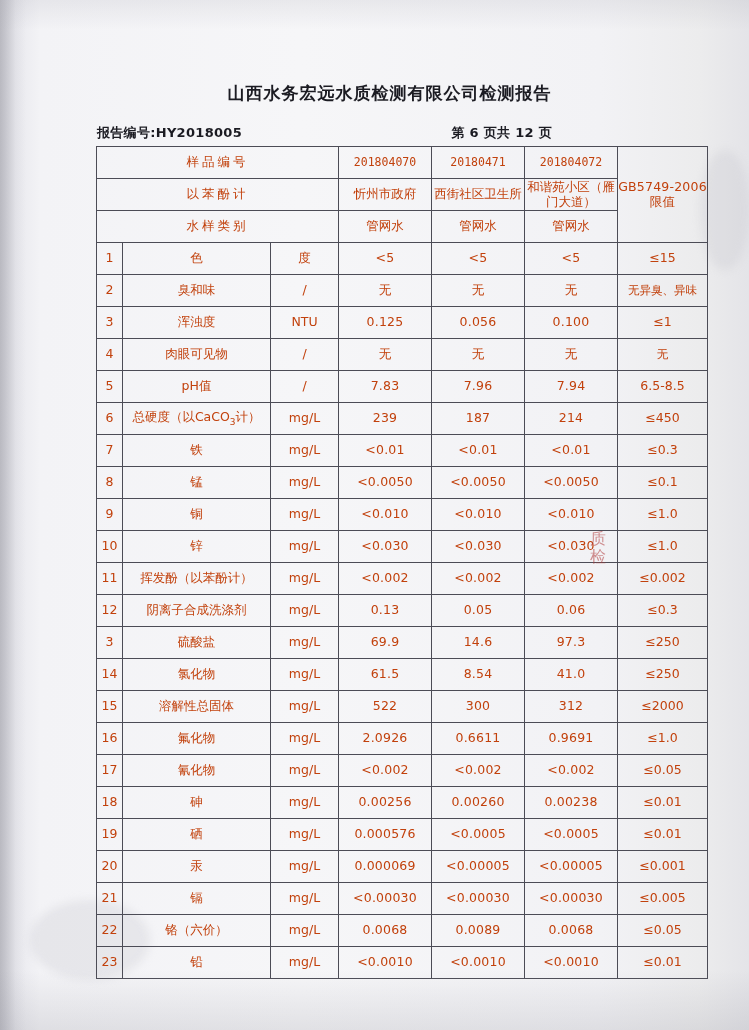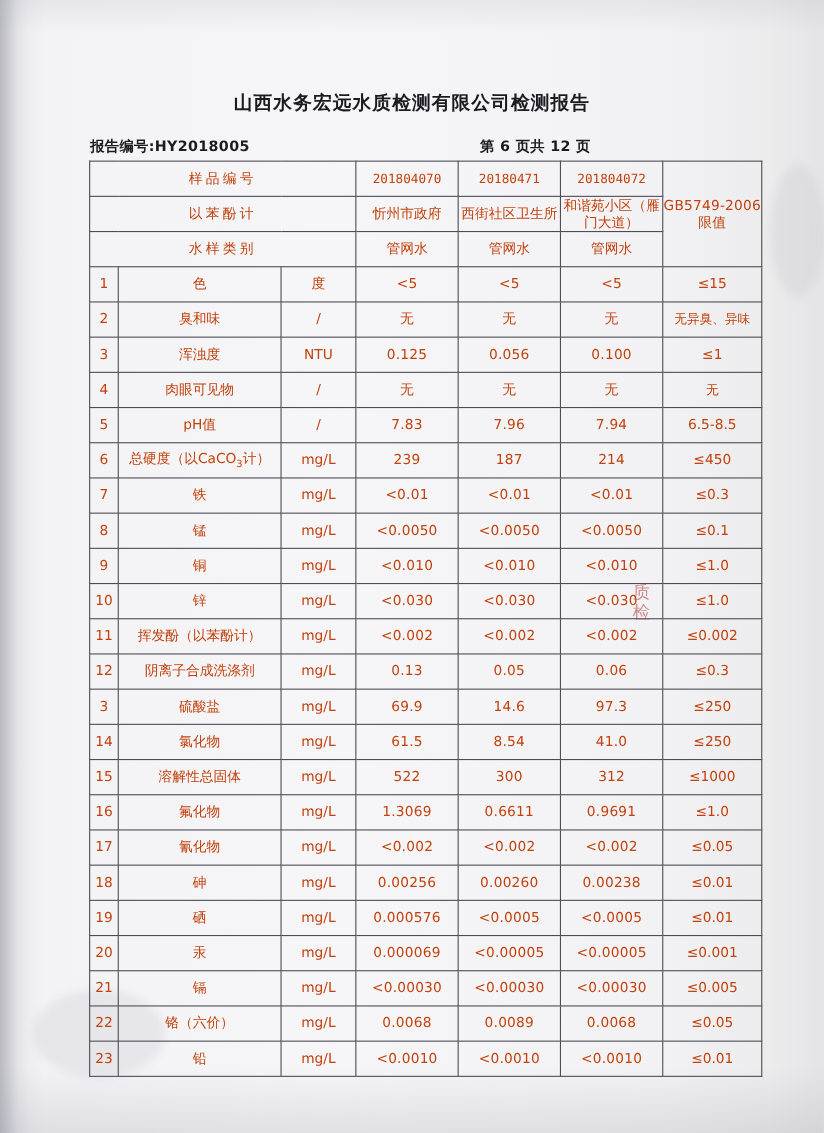--- a/index.html
+++ b/index.html
@@ -39,7 +39,7 @@
   }
   .content {
     position: absolute;
-    left: 0; top: 0;
+    left: 15px; top: 0;
     width: 595px; height: 1030px;
   }
   .doc-title {

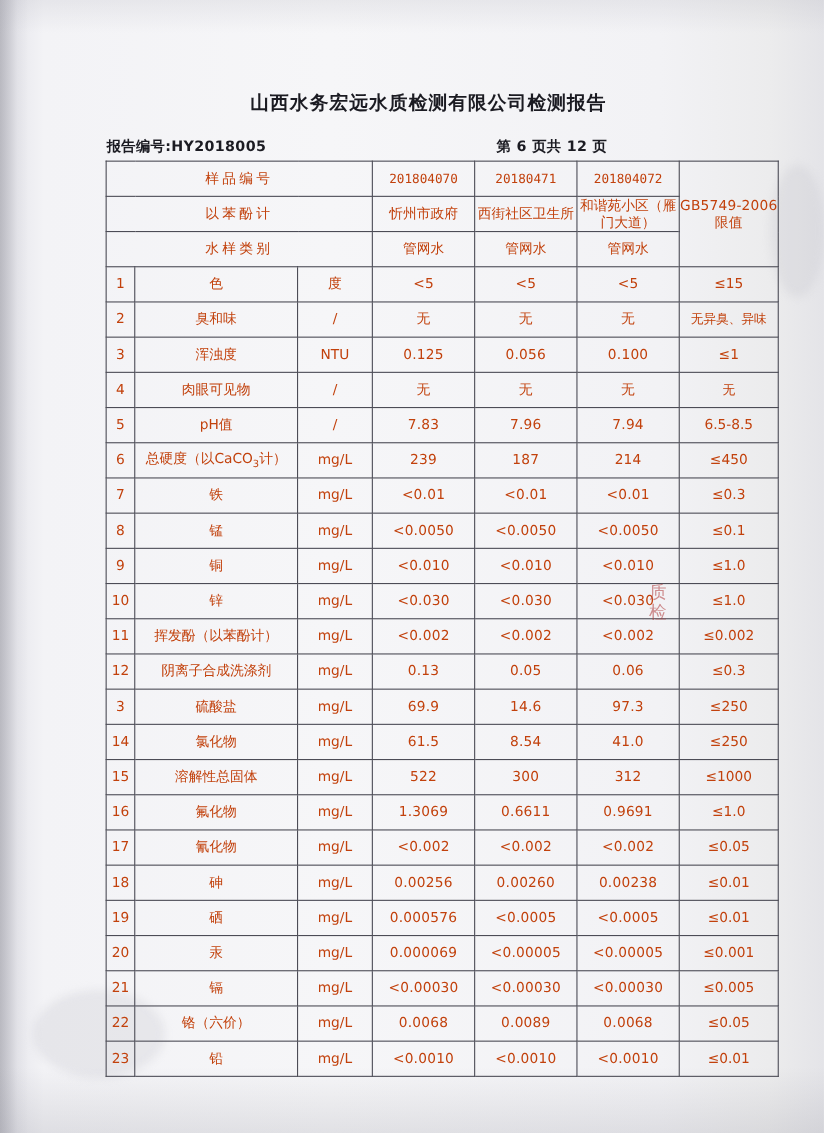--- a/index.html
+++ b/index.html
@@ -339,7 +339,7 @@
         <td class="val">522</td>
         <td class="val">300</td>
         <td class="val">312</td>
-        <td class="limit">≤1000</td>
+        <td class="limit">≤2000</td>
       </tr>
       <tr>
         <td class="idx">16</td>

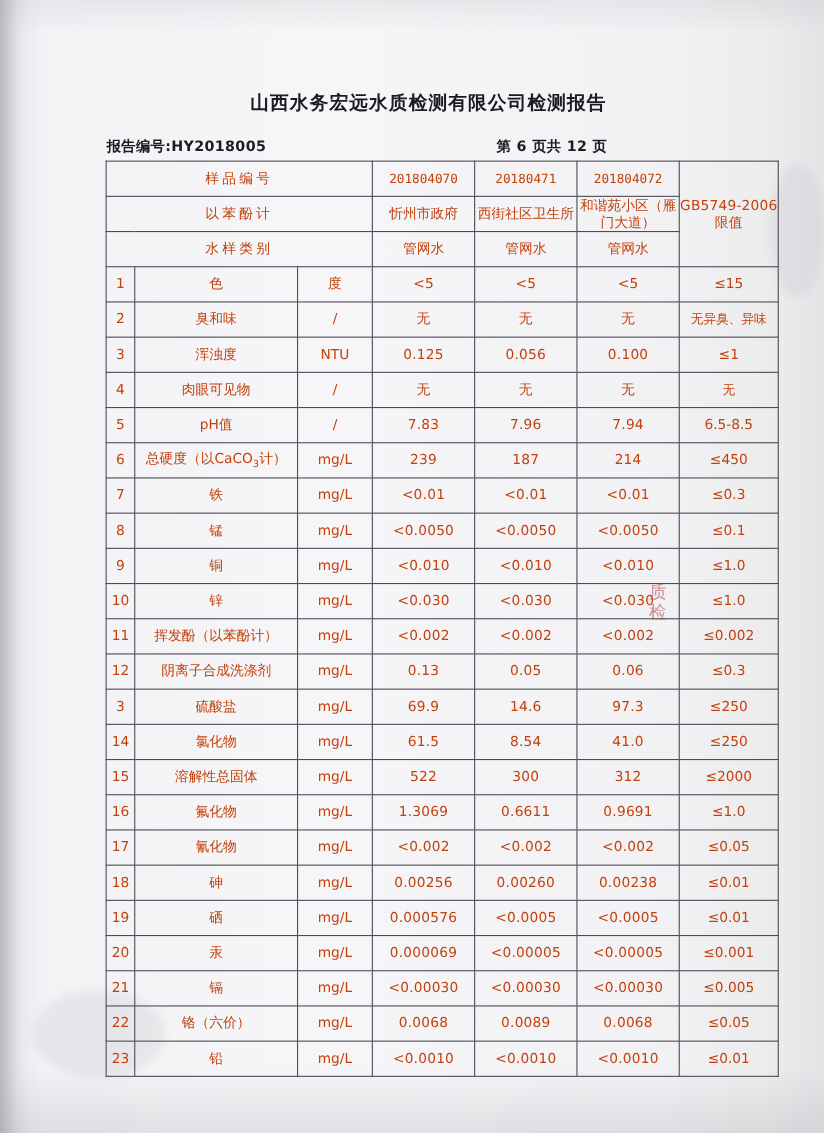--- a/index.html
+++ b/index.html
@@ -345,7 +345,7 @@
         <td class="idx">16</td>
         <td class="name">氟化物</td>
         <td class="unit">mg/L</td>
-        <td class="val">1.3069</td>
+        <td class="val">2.0926</td>
         <td class="val">0.6611</td>
         <td class="val">0.9691</td>
         <td class="limit">≤1.0</td>

